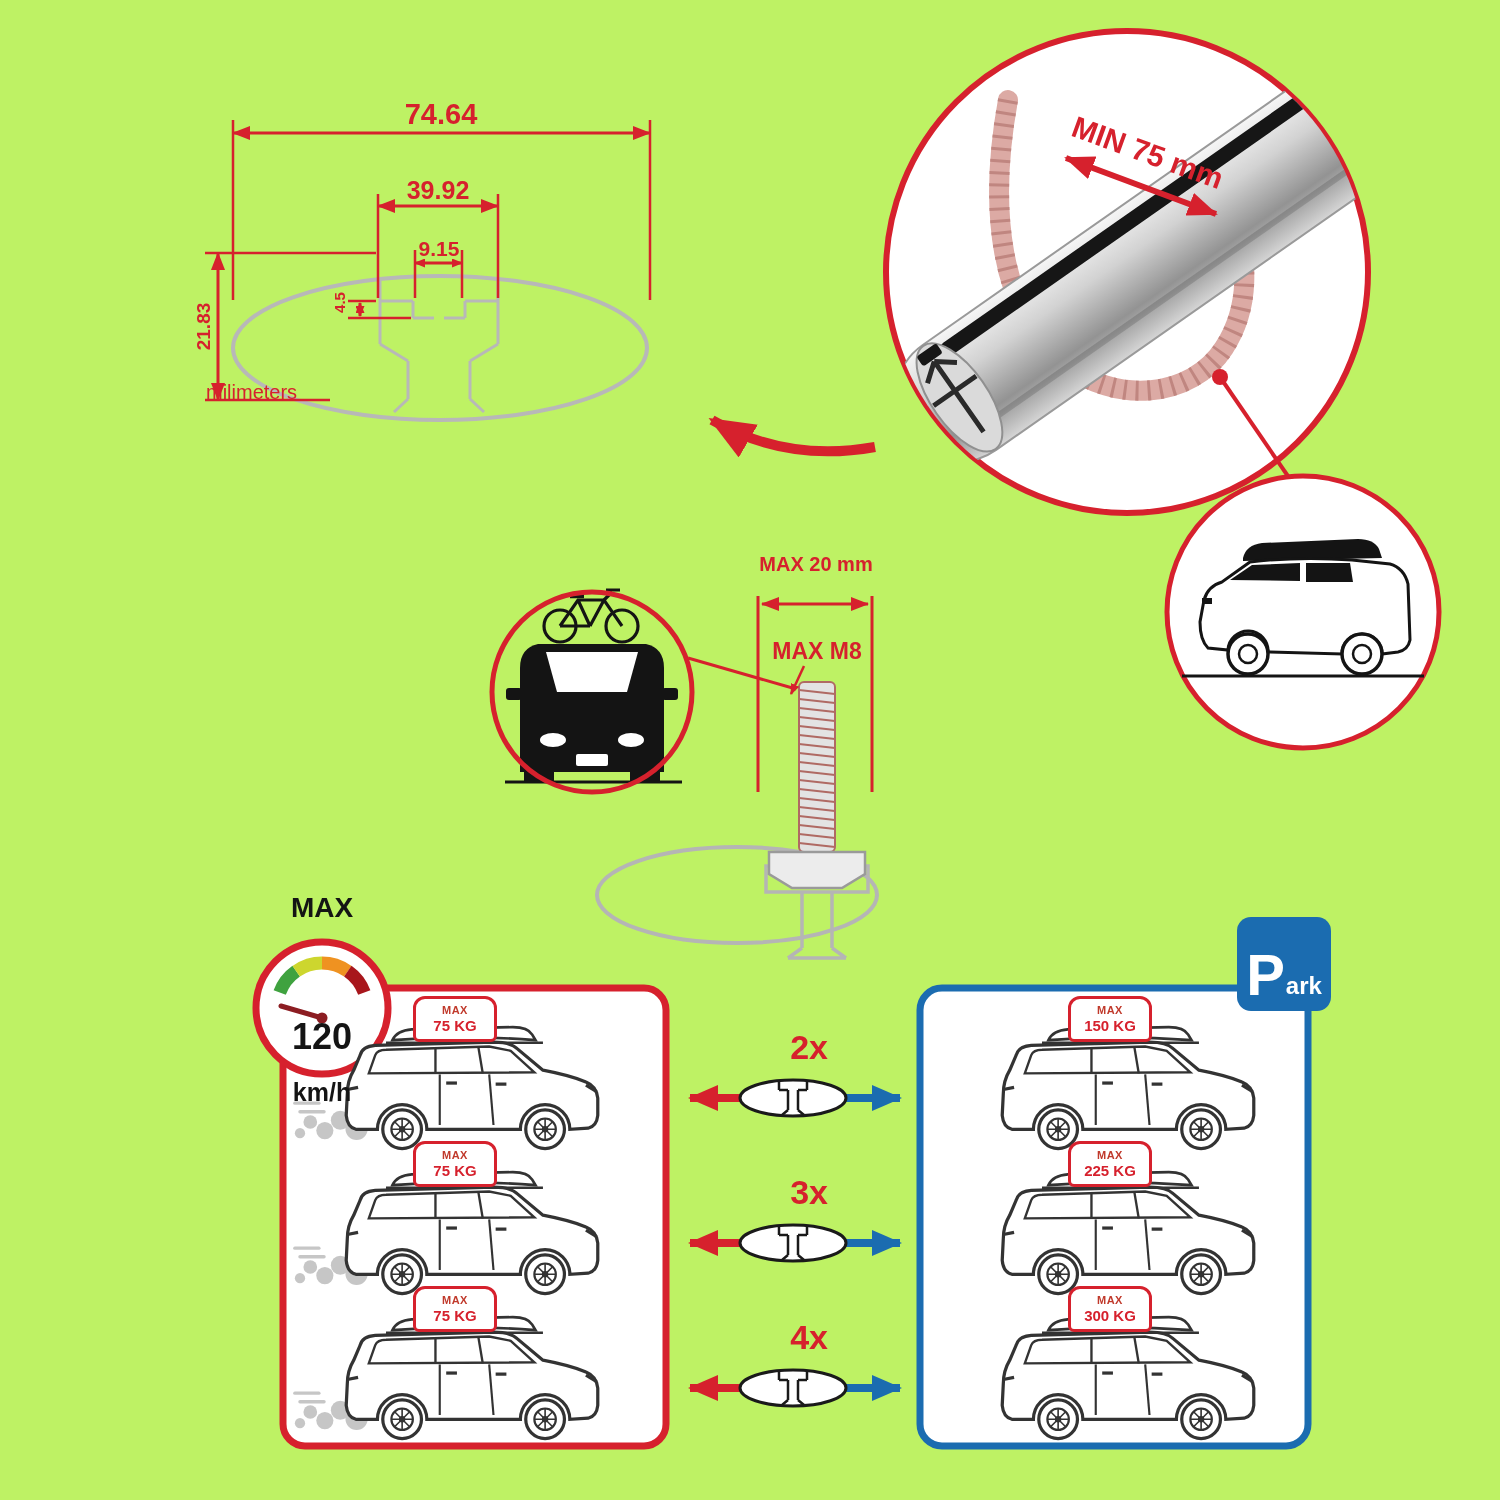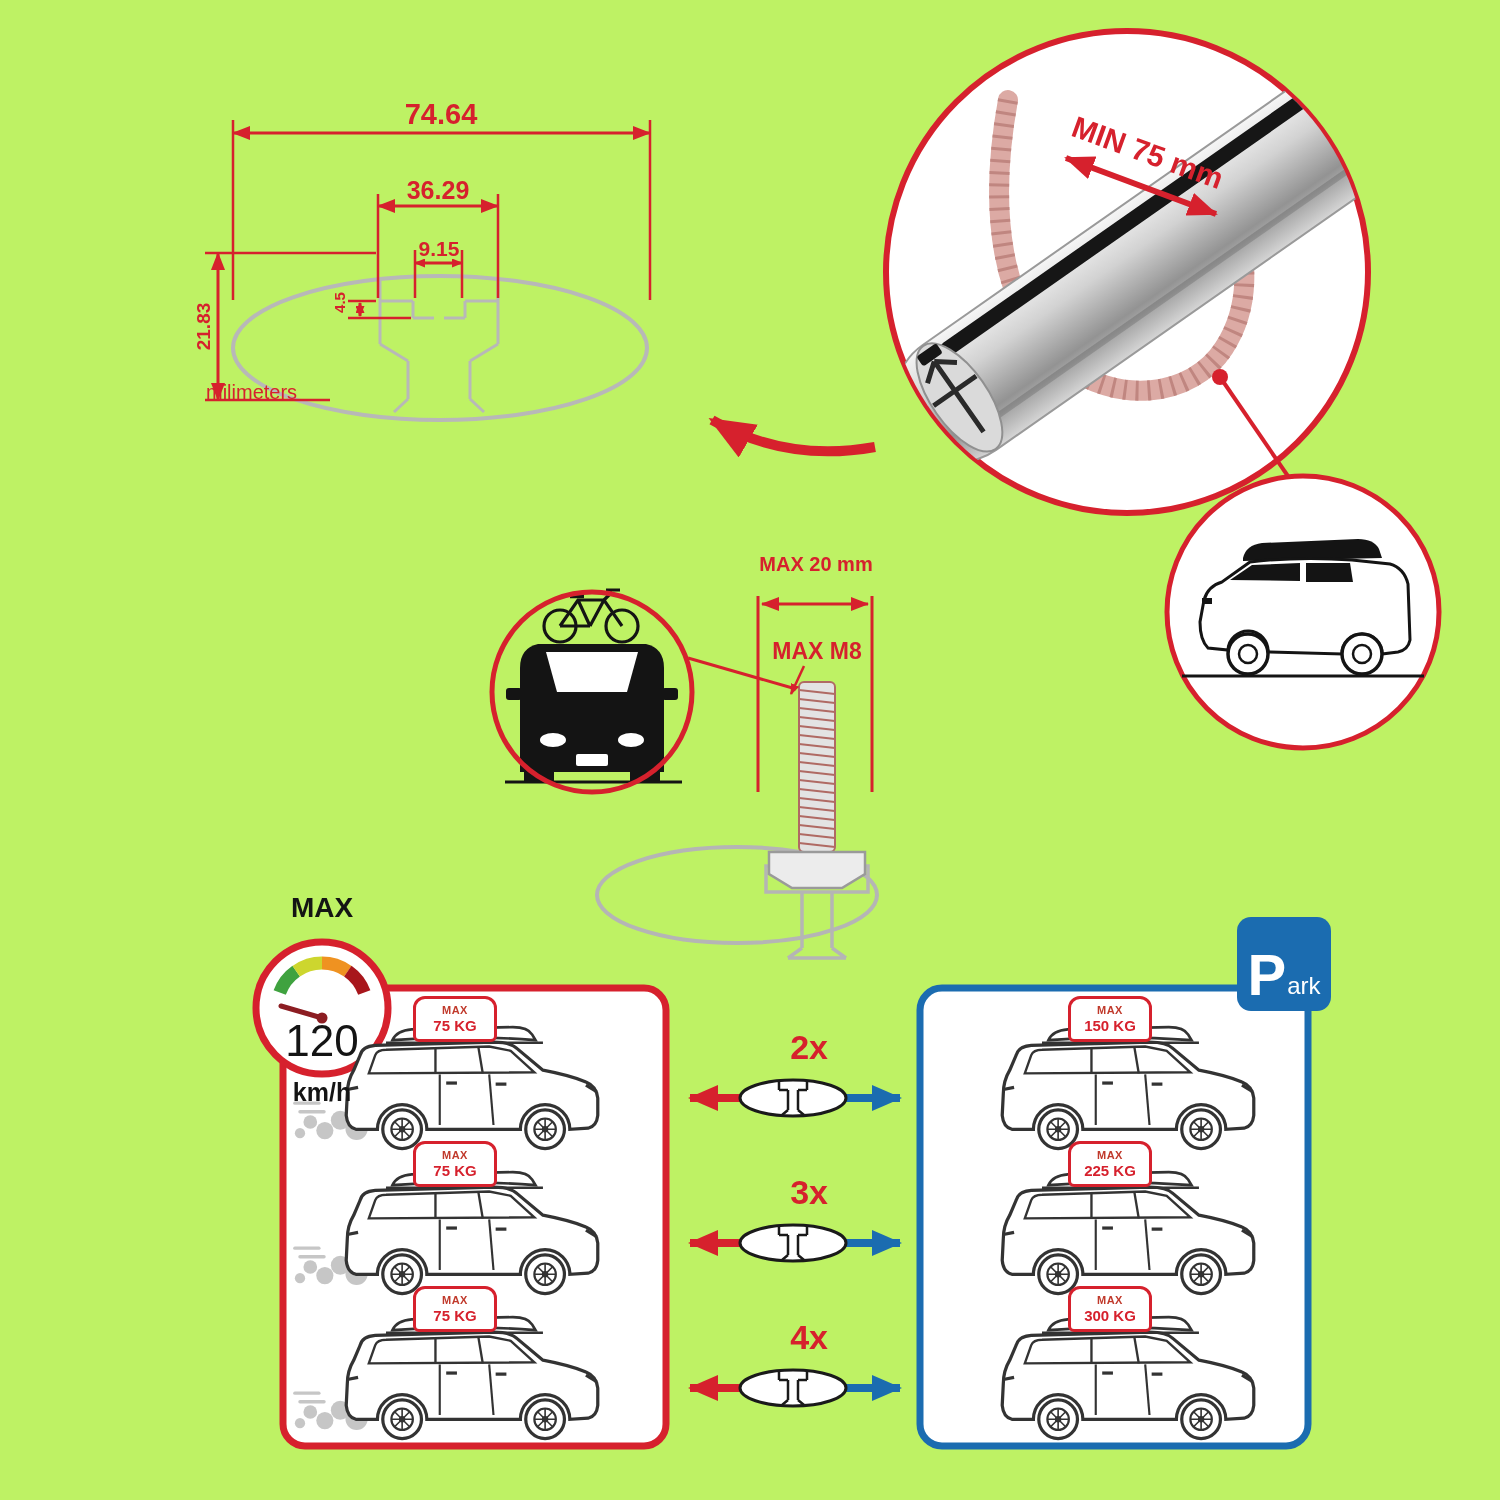--- a/index.html
+++ b/index.html
@@ -241,7 +241,7 @@
 </svg>
 
 <div class="t red c" style="left:341px;top:100px;width:200px;font-size:29px;font-weight:700">74.64</div>
-<div class="t red c" style="left:378px;top:178px;width:120px;font-size:25px;font-weight:700">36.29</div>
+<div class="t red c" style="left:378px;top:178px;width:120px;font-size:25px;font-weight:700">39.92</div>
 <div class="t red c" style="left:389px;top:238px;width:100px;font-size:21px;font-weight:700">9.15</div>
 <div class="t red c" style="left:322px;top:295px;width:34px;font-size:15px;font-weight:700;transform:rotate(-90deg)">4.5</div>
 <div class="t red c" style="left:168px;top:317px;width:70px;font-size:19px;font-weight:700;transform:rotate(-90deg)">21.83</div>

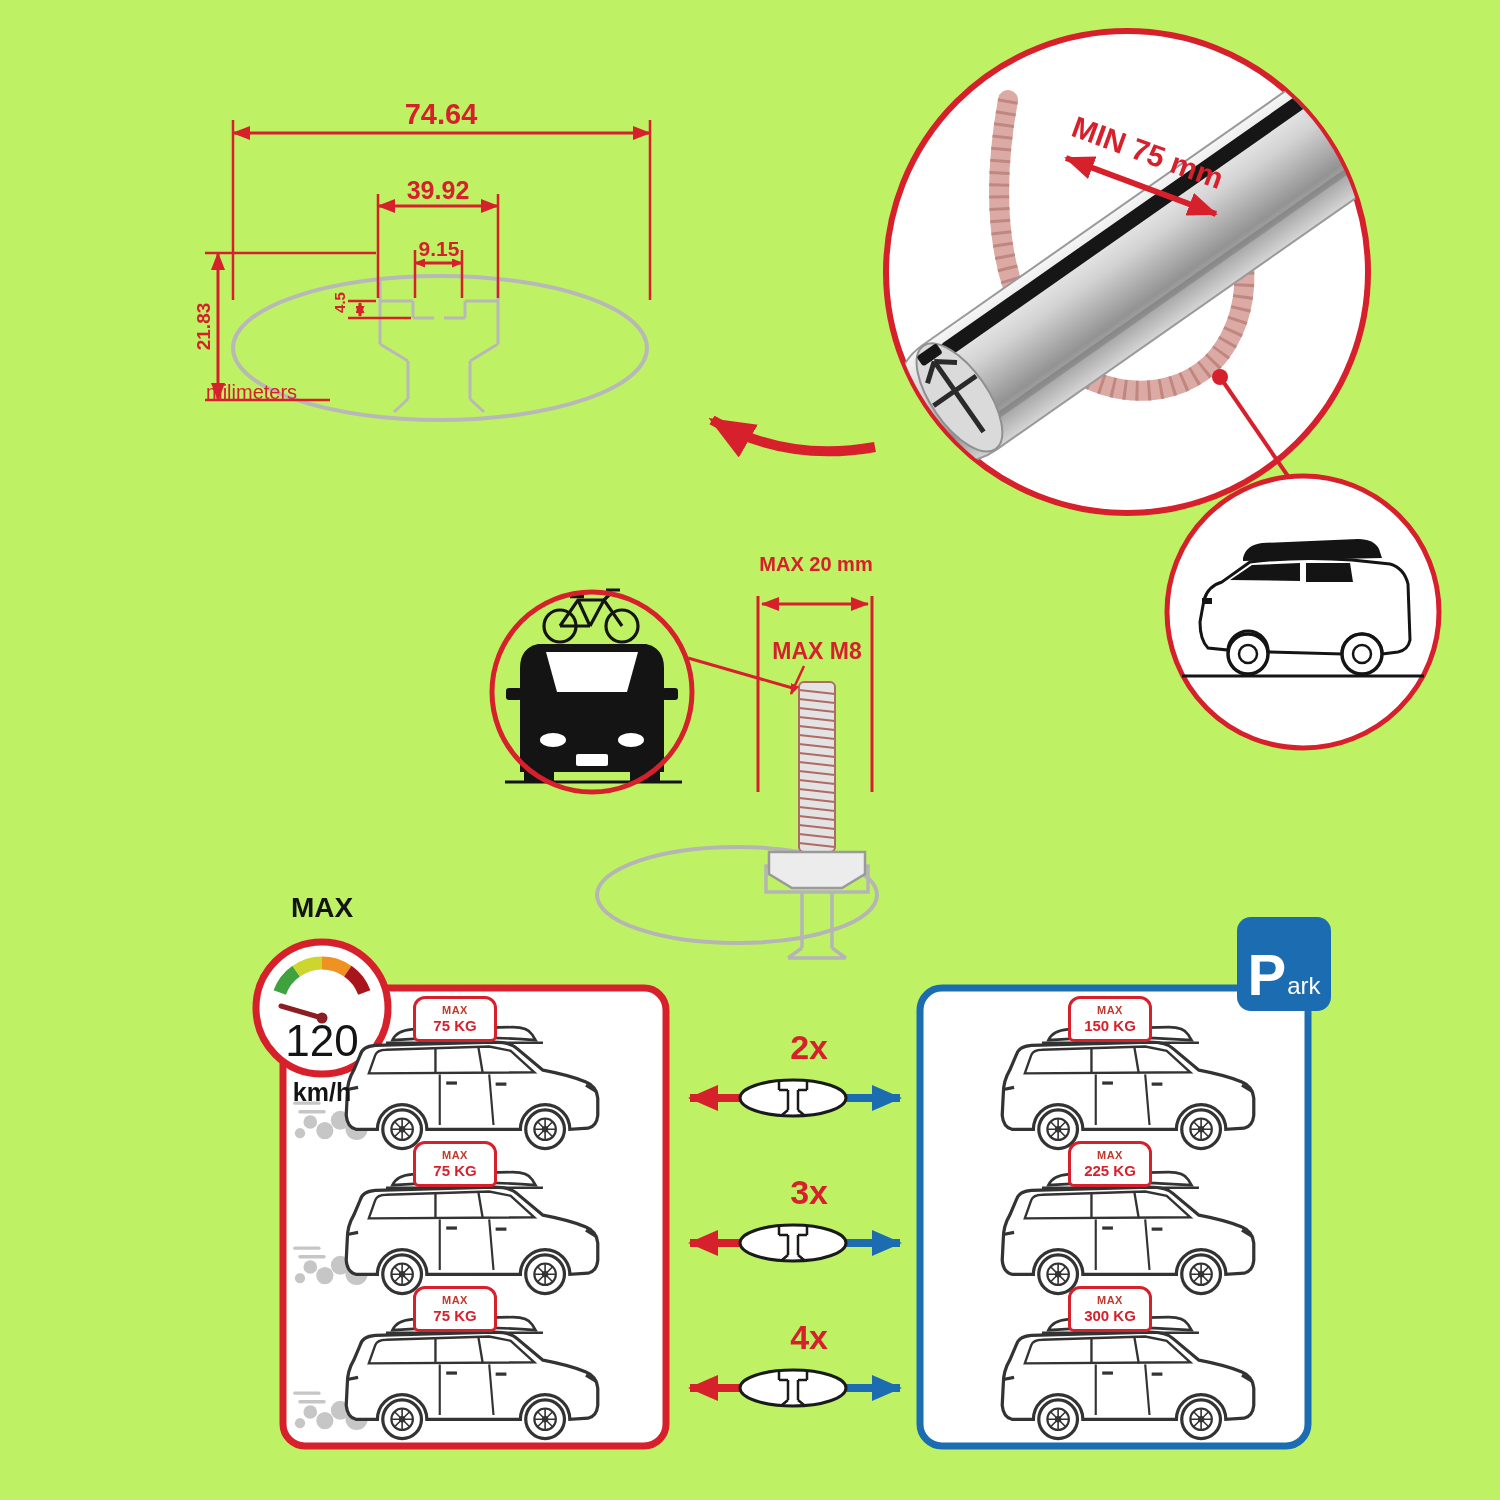--- a/index.html
+++ b/index.html
@@ -12,7 +12,7 @@
   .park{position:absolute;left:1237px;top:917px;width:94px;height:94px;background:#1b6cb0;border-radius:14px;
         display:flex;align-items:flex-end;justify-content:center;padding-bottom:12px;box-sizing:border-box;color:#fff;}
   .park-p{font-size:58px;font-weight:800;line-height:.85;}
-  .park-ark{font-size:24px;font-weight:400;margin-left:1px;line-height:1.1;text-align:center;}
+  .park-ark{font-size:24px;font-weight:700;margin-left:1px;line-height:1.1;text-align:center;}
   .load-sign{position:absolute;width:84px;height:46px;border:3px solid #d6212d;border-radius:12px 12px 6px 6px;background:#fff;
         display:flex;flex-direction:column;align-items:center;justify-content:center;gap:1px;box-sizing:border-box;}
   .ls1{font-size:11px;font-weight:700;color:#c0392b;letter-spacing:.5px;}

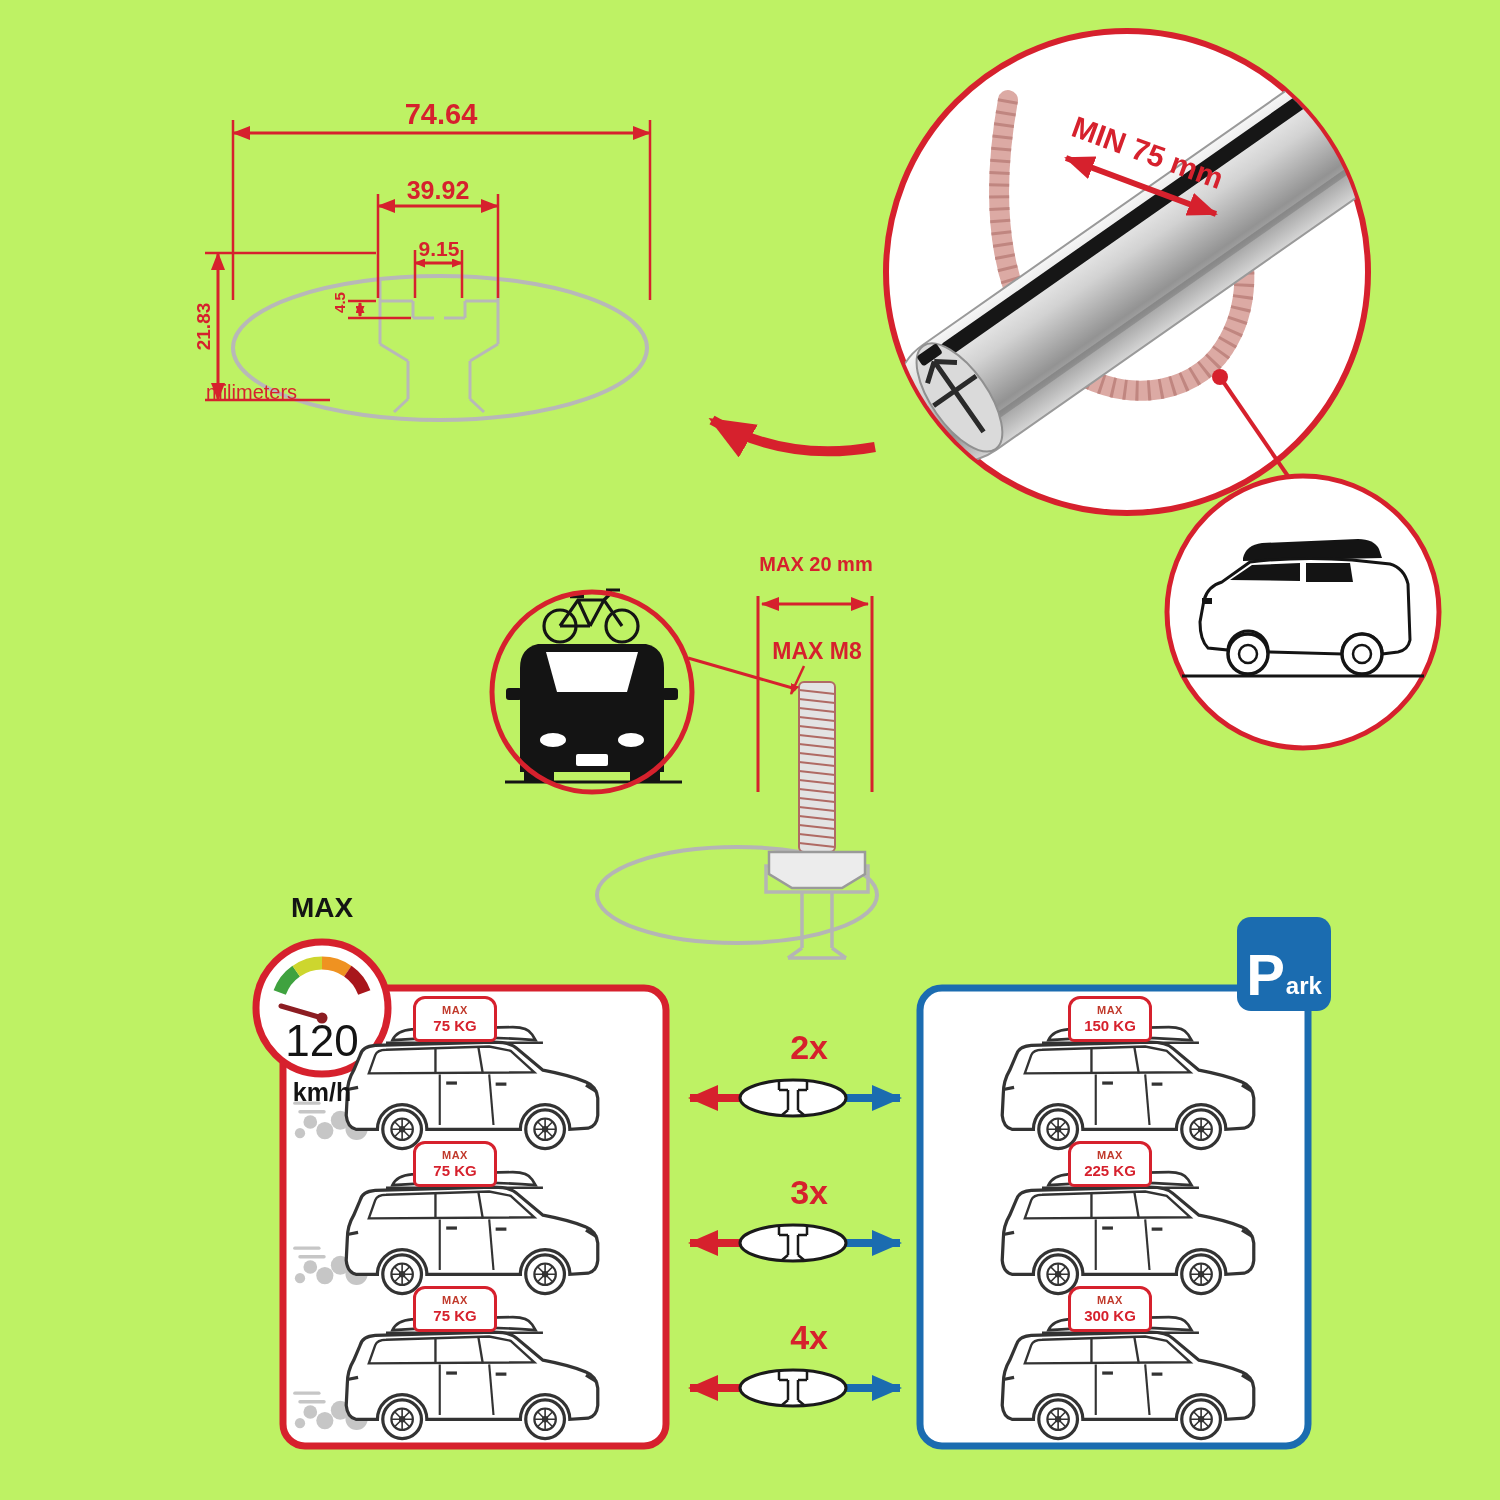--- a/index.html
+++ b/index.html
@@ -253,7 +253,7 @@
 <div class="t red c" style="left:762px;top:640px;width:110px;font-size:23px;font-weight:800">MAX M8</div>
 
 <div class="t blk c" style="left:280px;top:894px;width:84px;font-size:28px;font-weight:800">MAX</div>
-<div class="t blk c" style="left:277px;top:1019px;width:90px;font-size:44px;font-weight:400">120</div>
+<div class="t blk c" style="left:277px;top:1019px;width:90px;font-size:36px;font-weight:700">120</div>
 <div class="t blk c" style="left:277px;top:1080px;width:90px;font-size:25px;font-weight:800">km/h</div>
 
 <div class="park">

